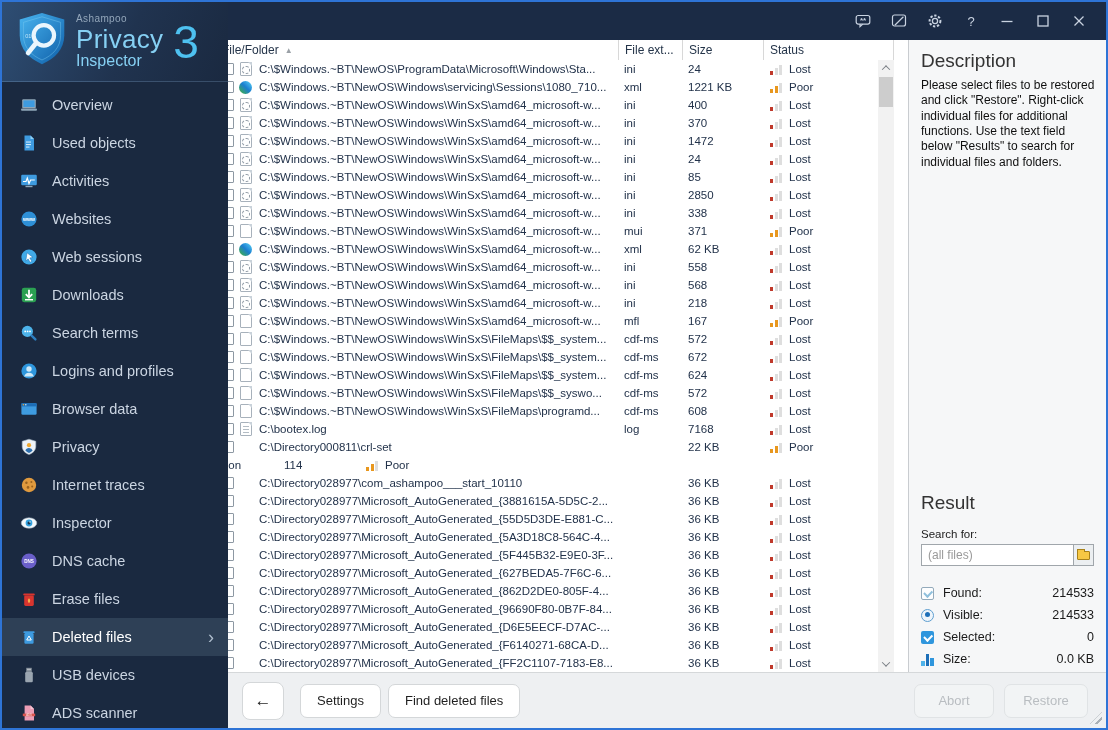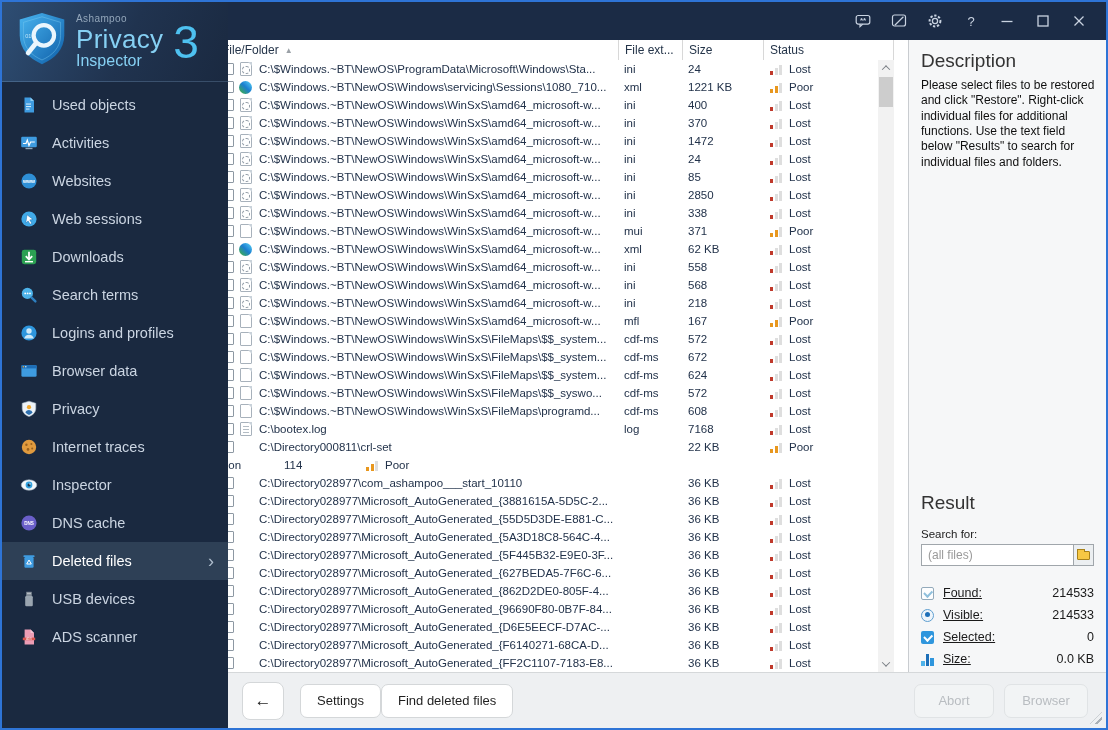--- a/index.html
+++ b/index.html
@@ -200,6 +200,16 @@
         <div class="nav-item">
           <span class="nico">
             <svg viewBox="0 0 18 18">
+              <rect x="2.2" y="3.2" width="13.6" height="9" rx="1" fill="#8fa6b8"></rect>
+              <rect x="3.4" y="4.4" width="11.2" height="6.6" fill="#3e9be0"></rect>
+              <rect x="1" y="12.6" width="16" height="2.2" rx="1.1" fill="#8fa6b8"></rect>
+            </svg>
+          </span>
+          <span>Overview</span>
+        </div>
+        <div class="nav-item">
+          <span class="nico">
+            <svg viewBox="0 0 18 18">
               <path d="M4.5 1.5h6l3.5 3.5V16.5h-9.5z" fill="#3e9be0"></path>
               <path d="M10.5 1.5l3.5 3.5h-3.5z" fill="#8ed0f5"></path>
               <rect x="6" y="7.5" width="5" height="1.1" fill="#cfeafb"></rect>

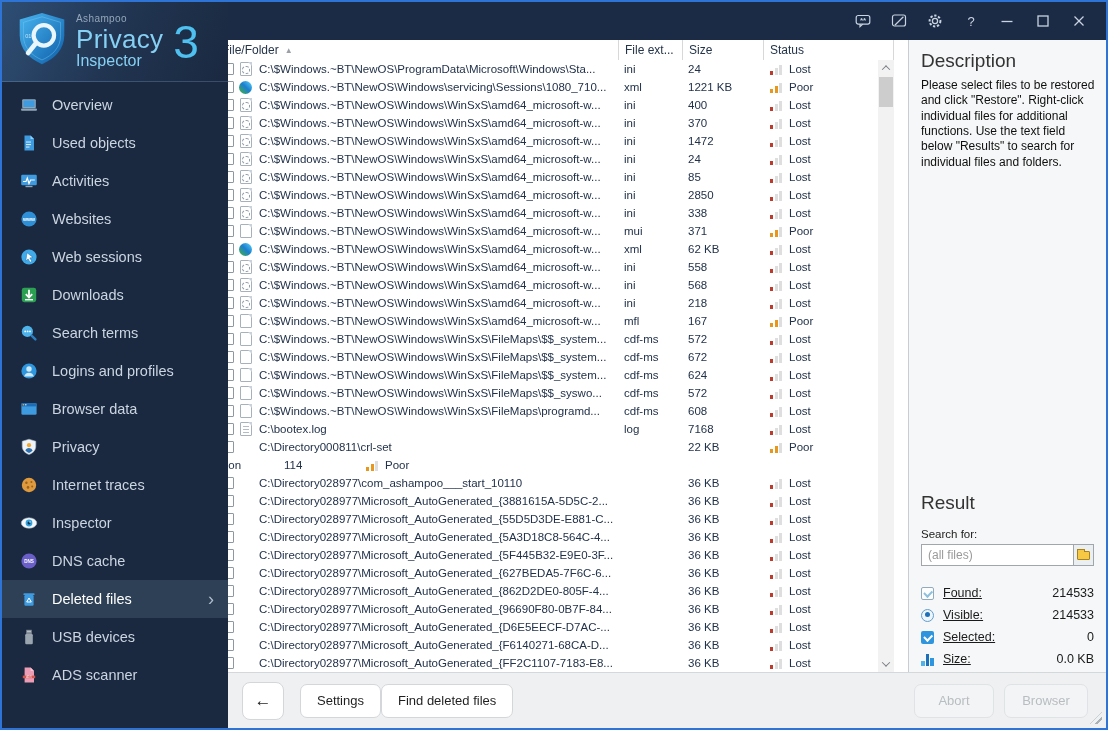--- a/index.html
+++ b/index.html
@@ -333,6 +333,16 @@
           </span>
           <span>DNS cache</span>
         </div>
+        <div class="nav-item">
+          <span class="nico">
+            <svg viewBox="0 0 18 18">
+              <rect x="3.2" y="3.4" width="11.6" height="2" rx="1" fill="#d8352f"></rect>
+              <rect x="4.2" y="5.4" width="9.6" height="10.6" rx="1.4" fill="#d8352f"></rect>
+              <path d="M9 8.2c1.6 1.7 1.6 3.4 0 5-1.6-1.6-1.6-3.3 0-5z" fill="#f6b24a"></path>
+            </svg>
+          </span>
+          <span>Erase files</span>
+        </div>
         <div class="nav-item selected">
           <span class="nico">
             <svg viewBox="0 0 18 18">

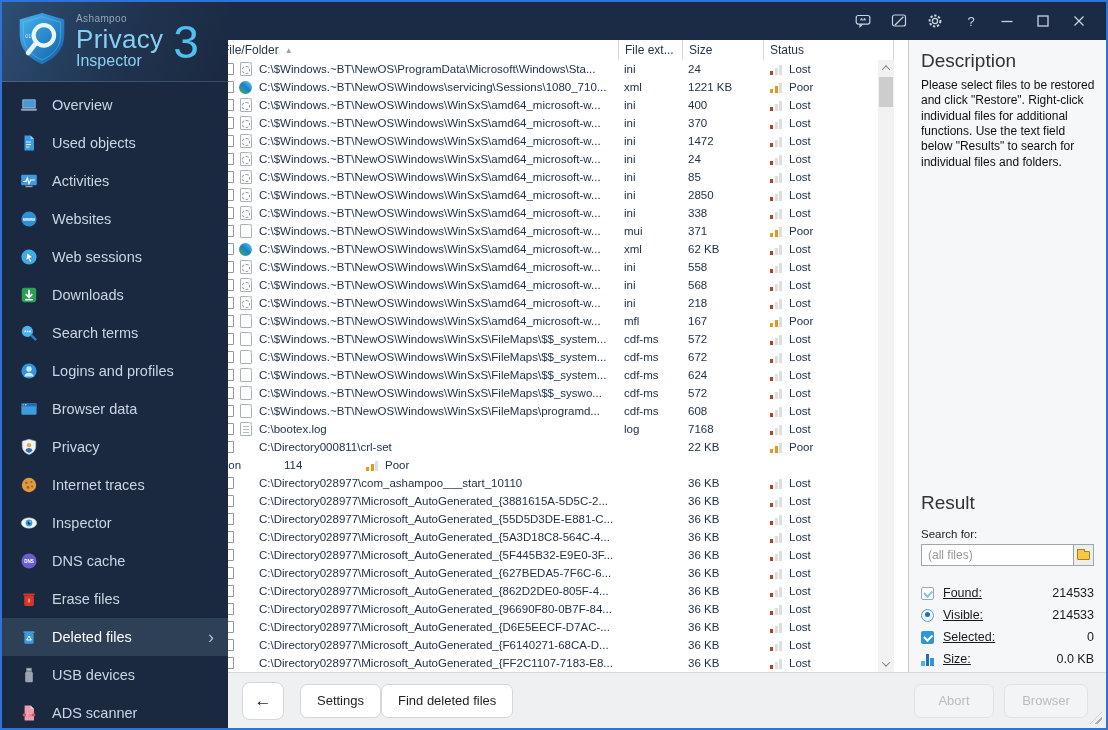--- a/index.html
+++ b/index.html
@@ -90,7 +90,7 @@
   .folder-ico::before{content:"";position:absolute;left:-1px;top:-3px;width:6px;height:2px;background:#f7c844;border:1px solid #a8821a;border-bottom:none;}
   .stats{margin-top:16px;}
   .stat{display:flex;align-items:center;height:22px;font-size:12.5px;color:#1a1a1a;}
-  .stat .slabel{margin-left:9px;text-decoration:underline;}
+  .stat .slabel{margin-left:9px;}
   .stat .sval{margin-left:auto;}
   .si{width:13px;height:13px;position:relative;flex:0 0 auto;}
   .si.found{border:1px solid #93aabb;background:#fdfeff;border-radius:2px;}

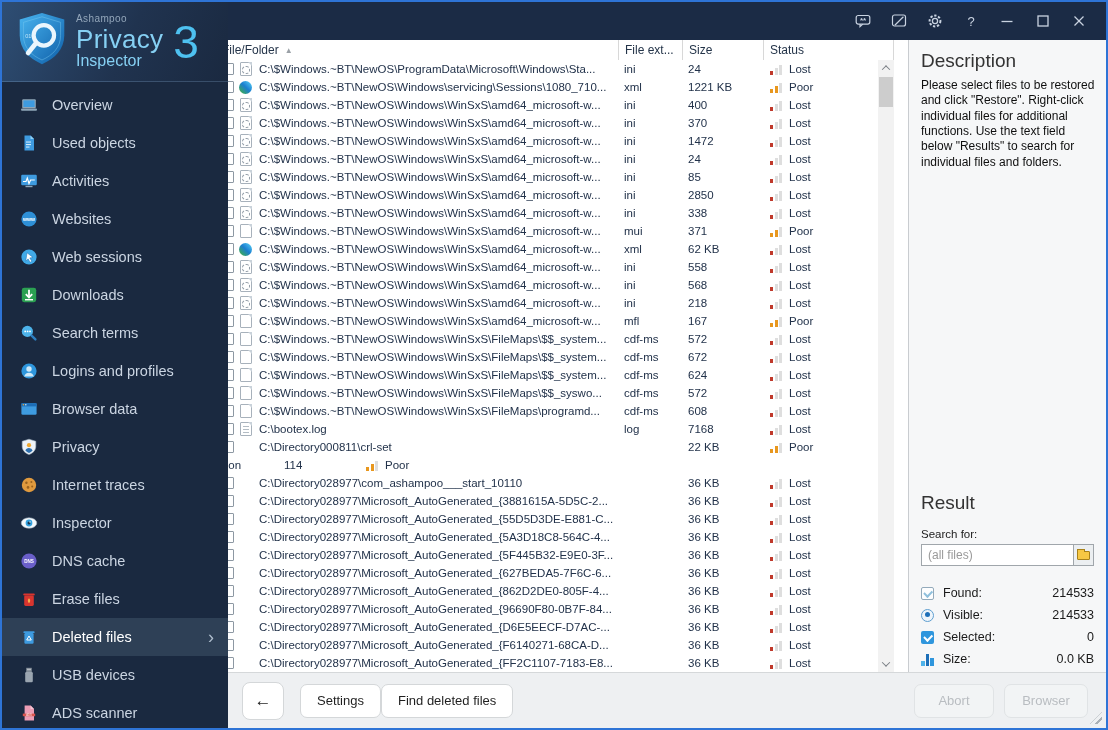--- a/index.html
+++ b/index.html
@@ -114,7 +114,7 @@
     font-size:13px;color:#1f1f1f;padding:0 16px;display:flex;align-items:center;justify-content:center;}
   .btn.back{width:42px;height:38px;font-size:17px;padding:0;border-radius:8px;}
   .btn.settings{margin-left:16px;}
-  .btn.find{margin-left:0;text-align:center;}
+  .btn.find{margin-left:7px;text-align:center;}
   .btn.disabled{background:#f2f4f5;border-color:#e0e3e5;color:#b9bdc1;}
   .btn.abort{margin-left:auto;width:80px;}
   .btn.restore{margin-left:10px;width:84px;}

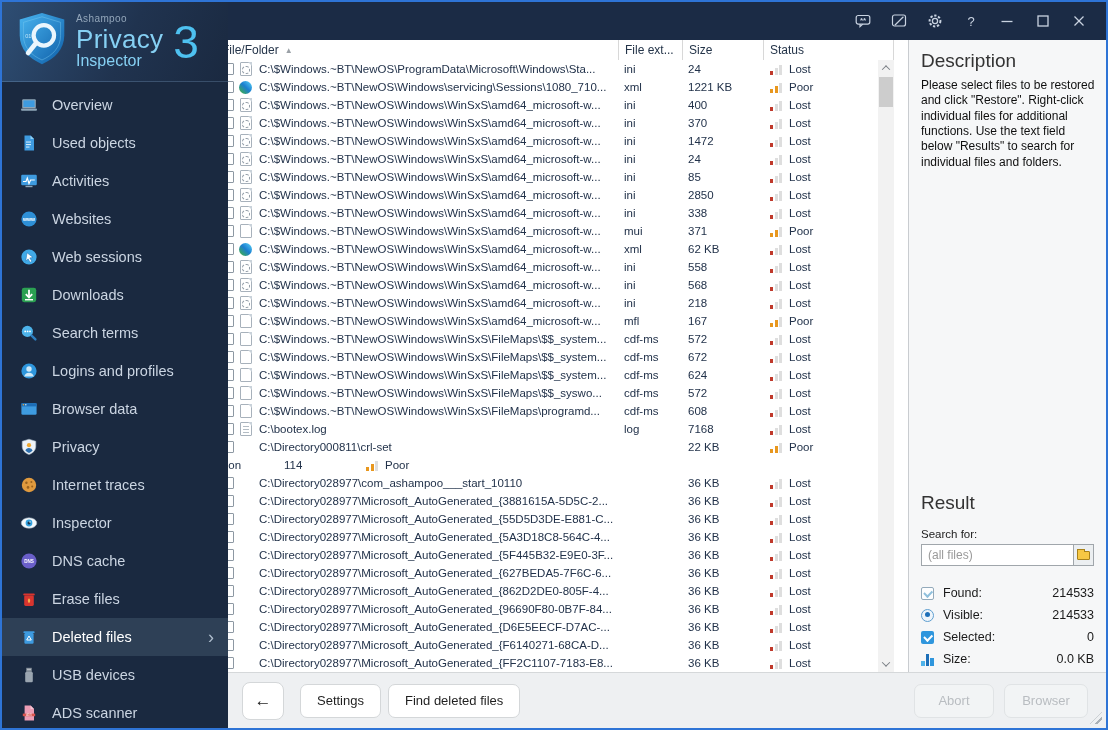--- a/index.html
+++ b/index.html
@@ -1072,7 +1072,7 @@
     <button class="btn settings">Settings</button>
     <button class="btn find">Find deleted files</button>
     <button class="btn disabled abort">Abort</button>
-    <button class="btn disabled restore">Browser</button>
+    <button class="btn disabled restore">Restore</button>
     <span class="grip"></span>
   </div>
 

